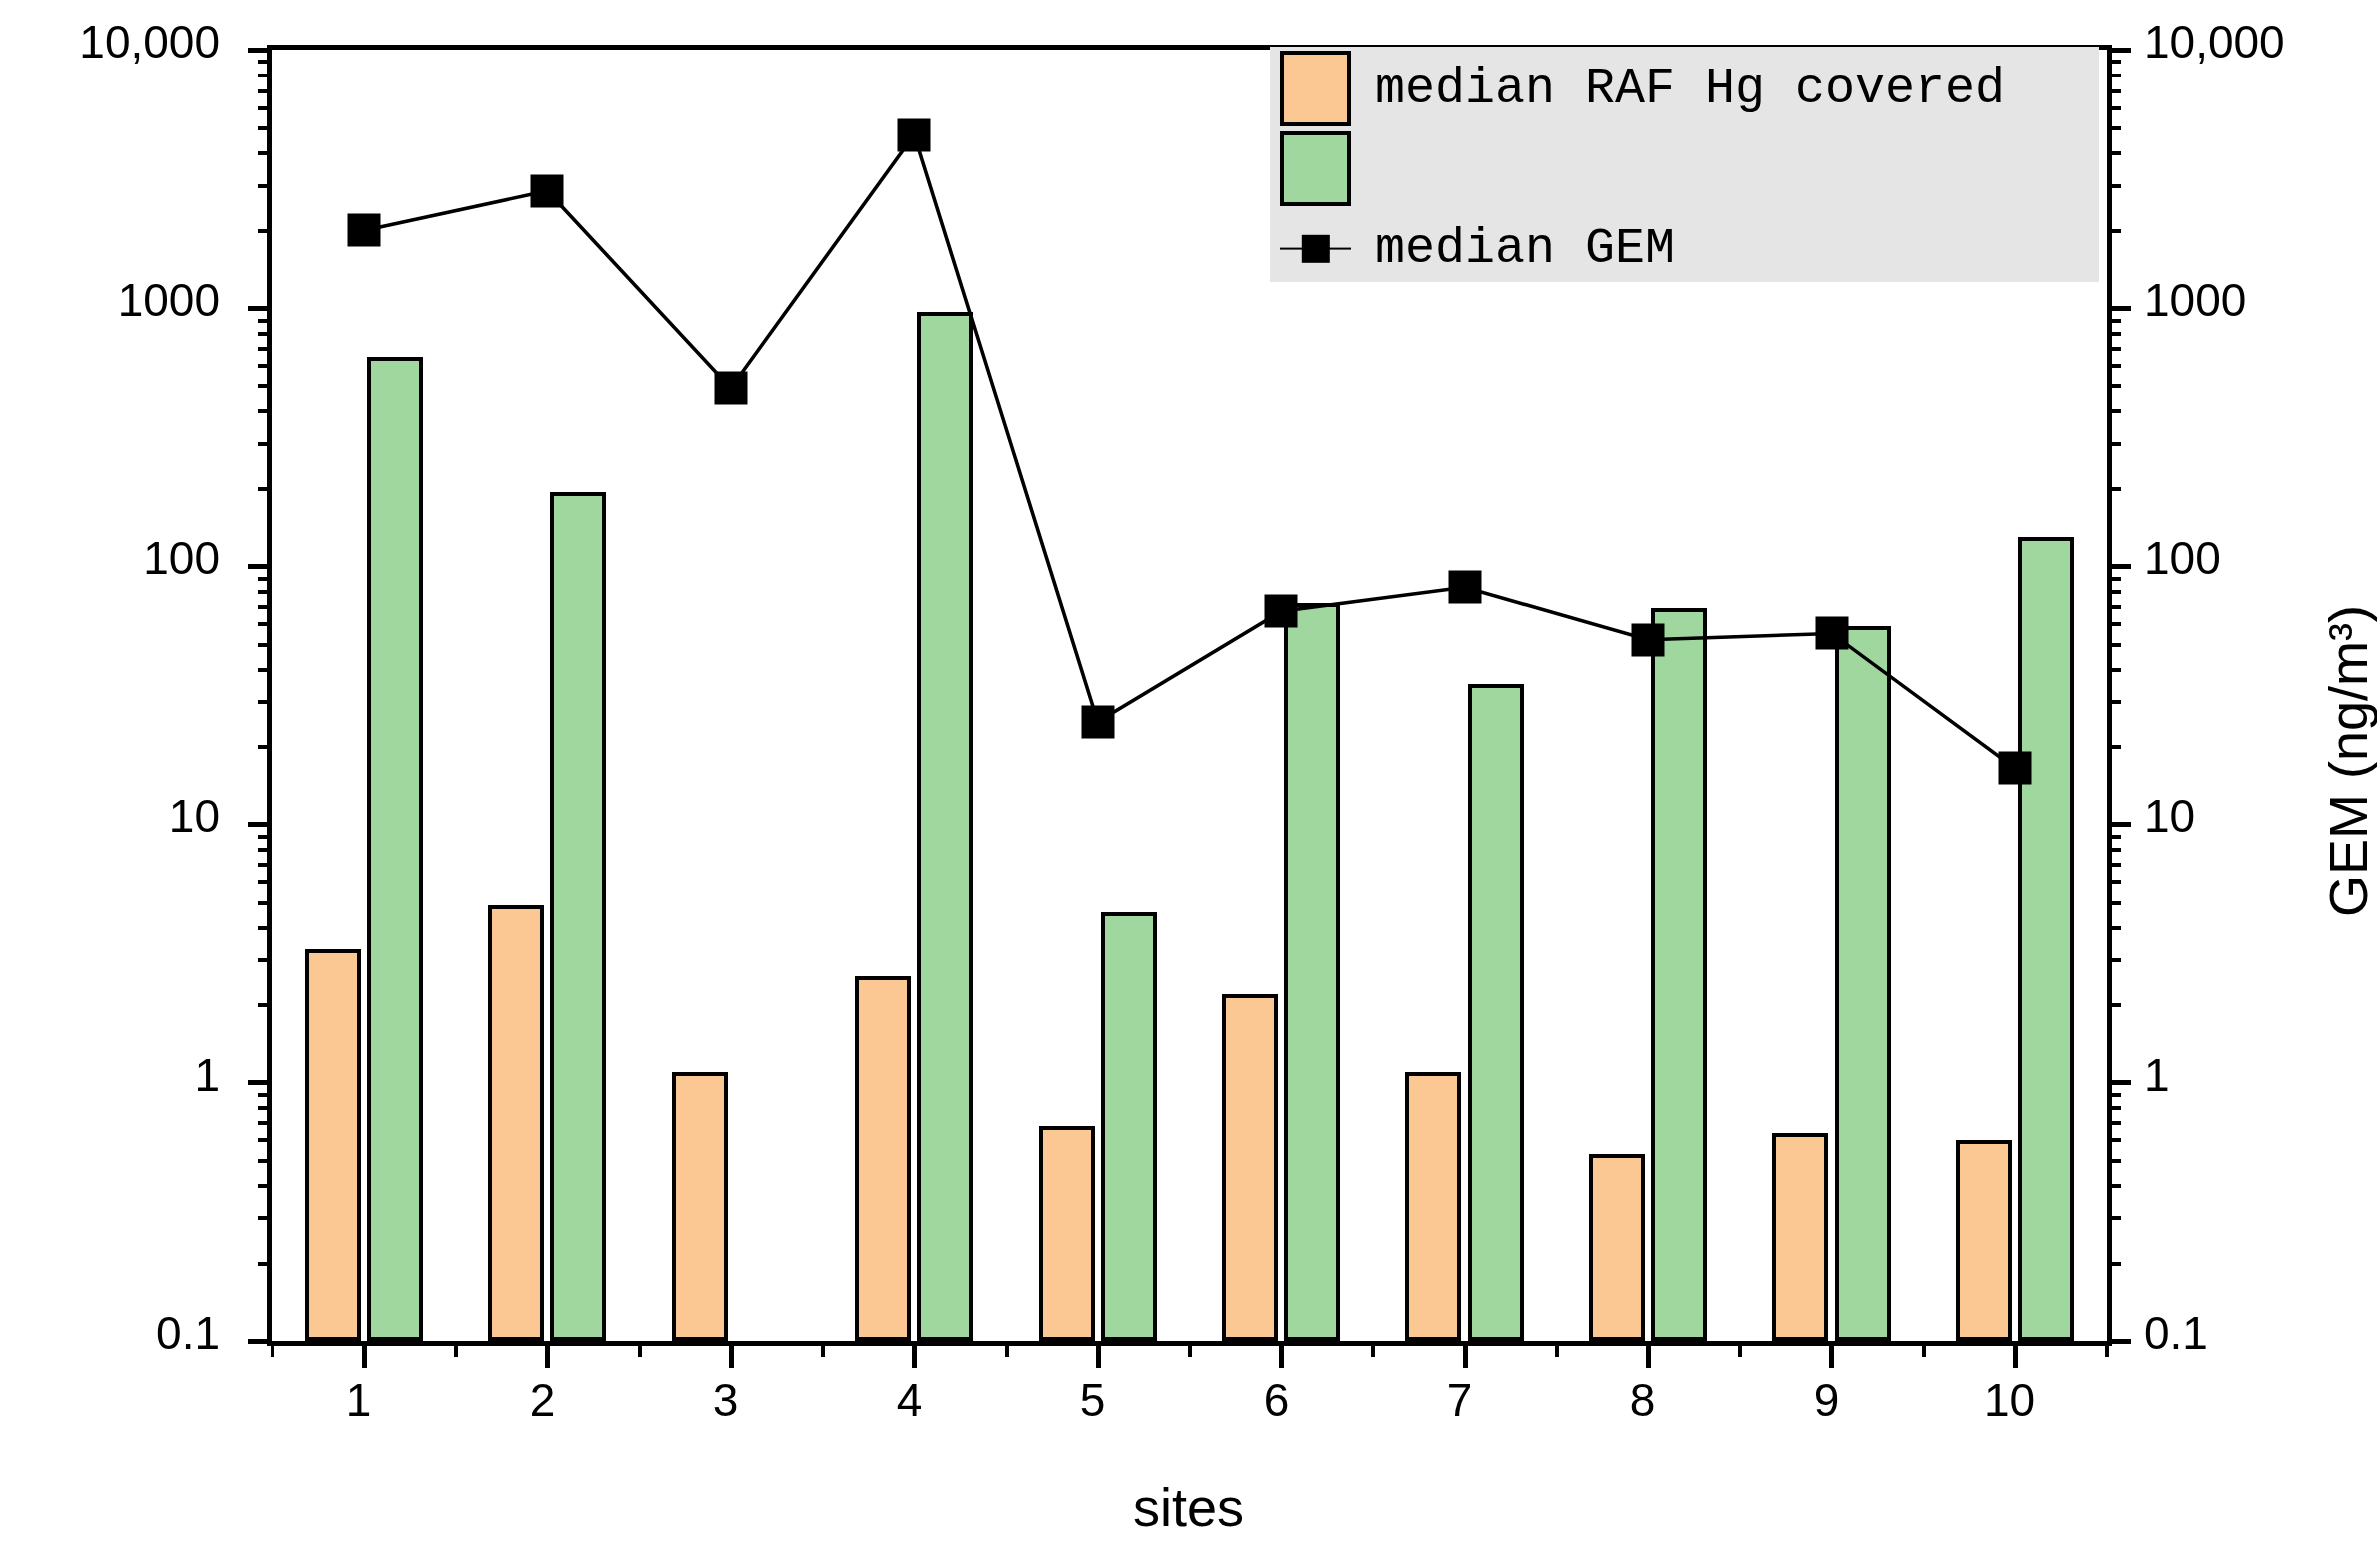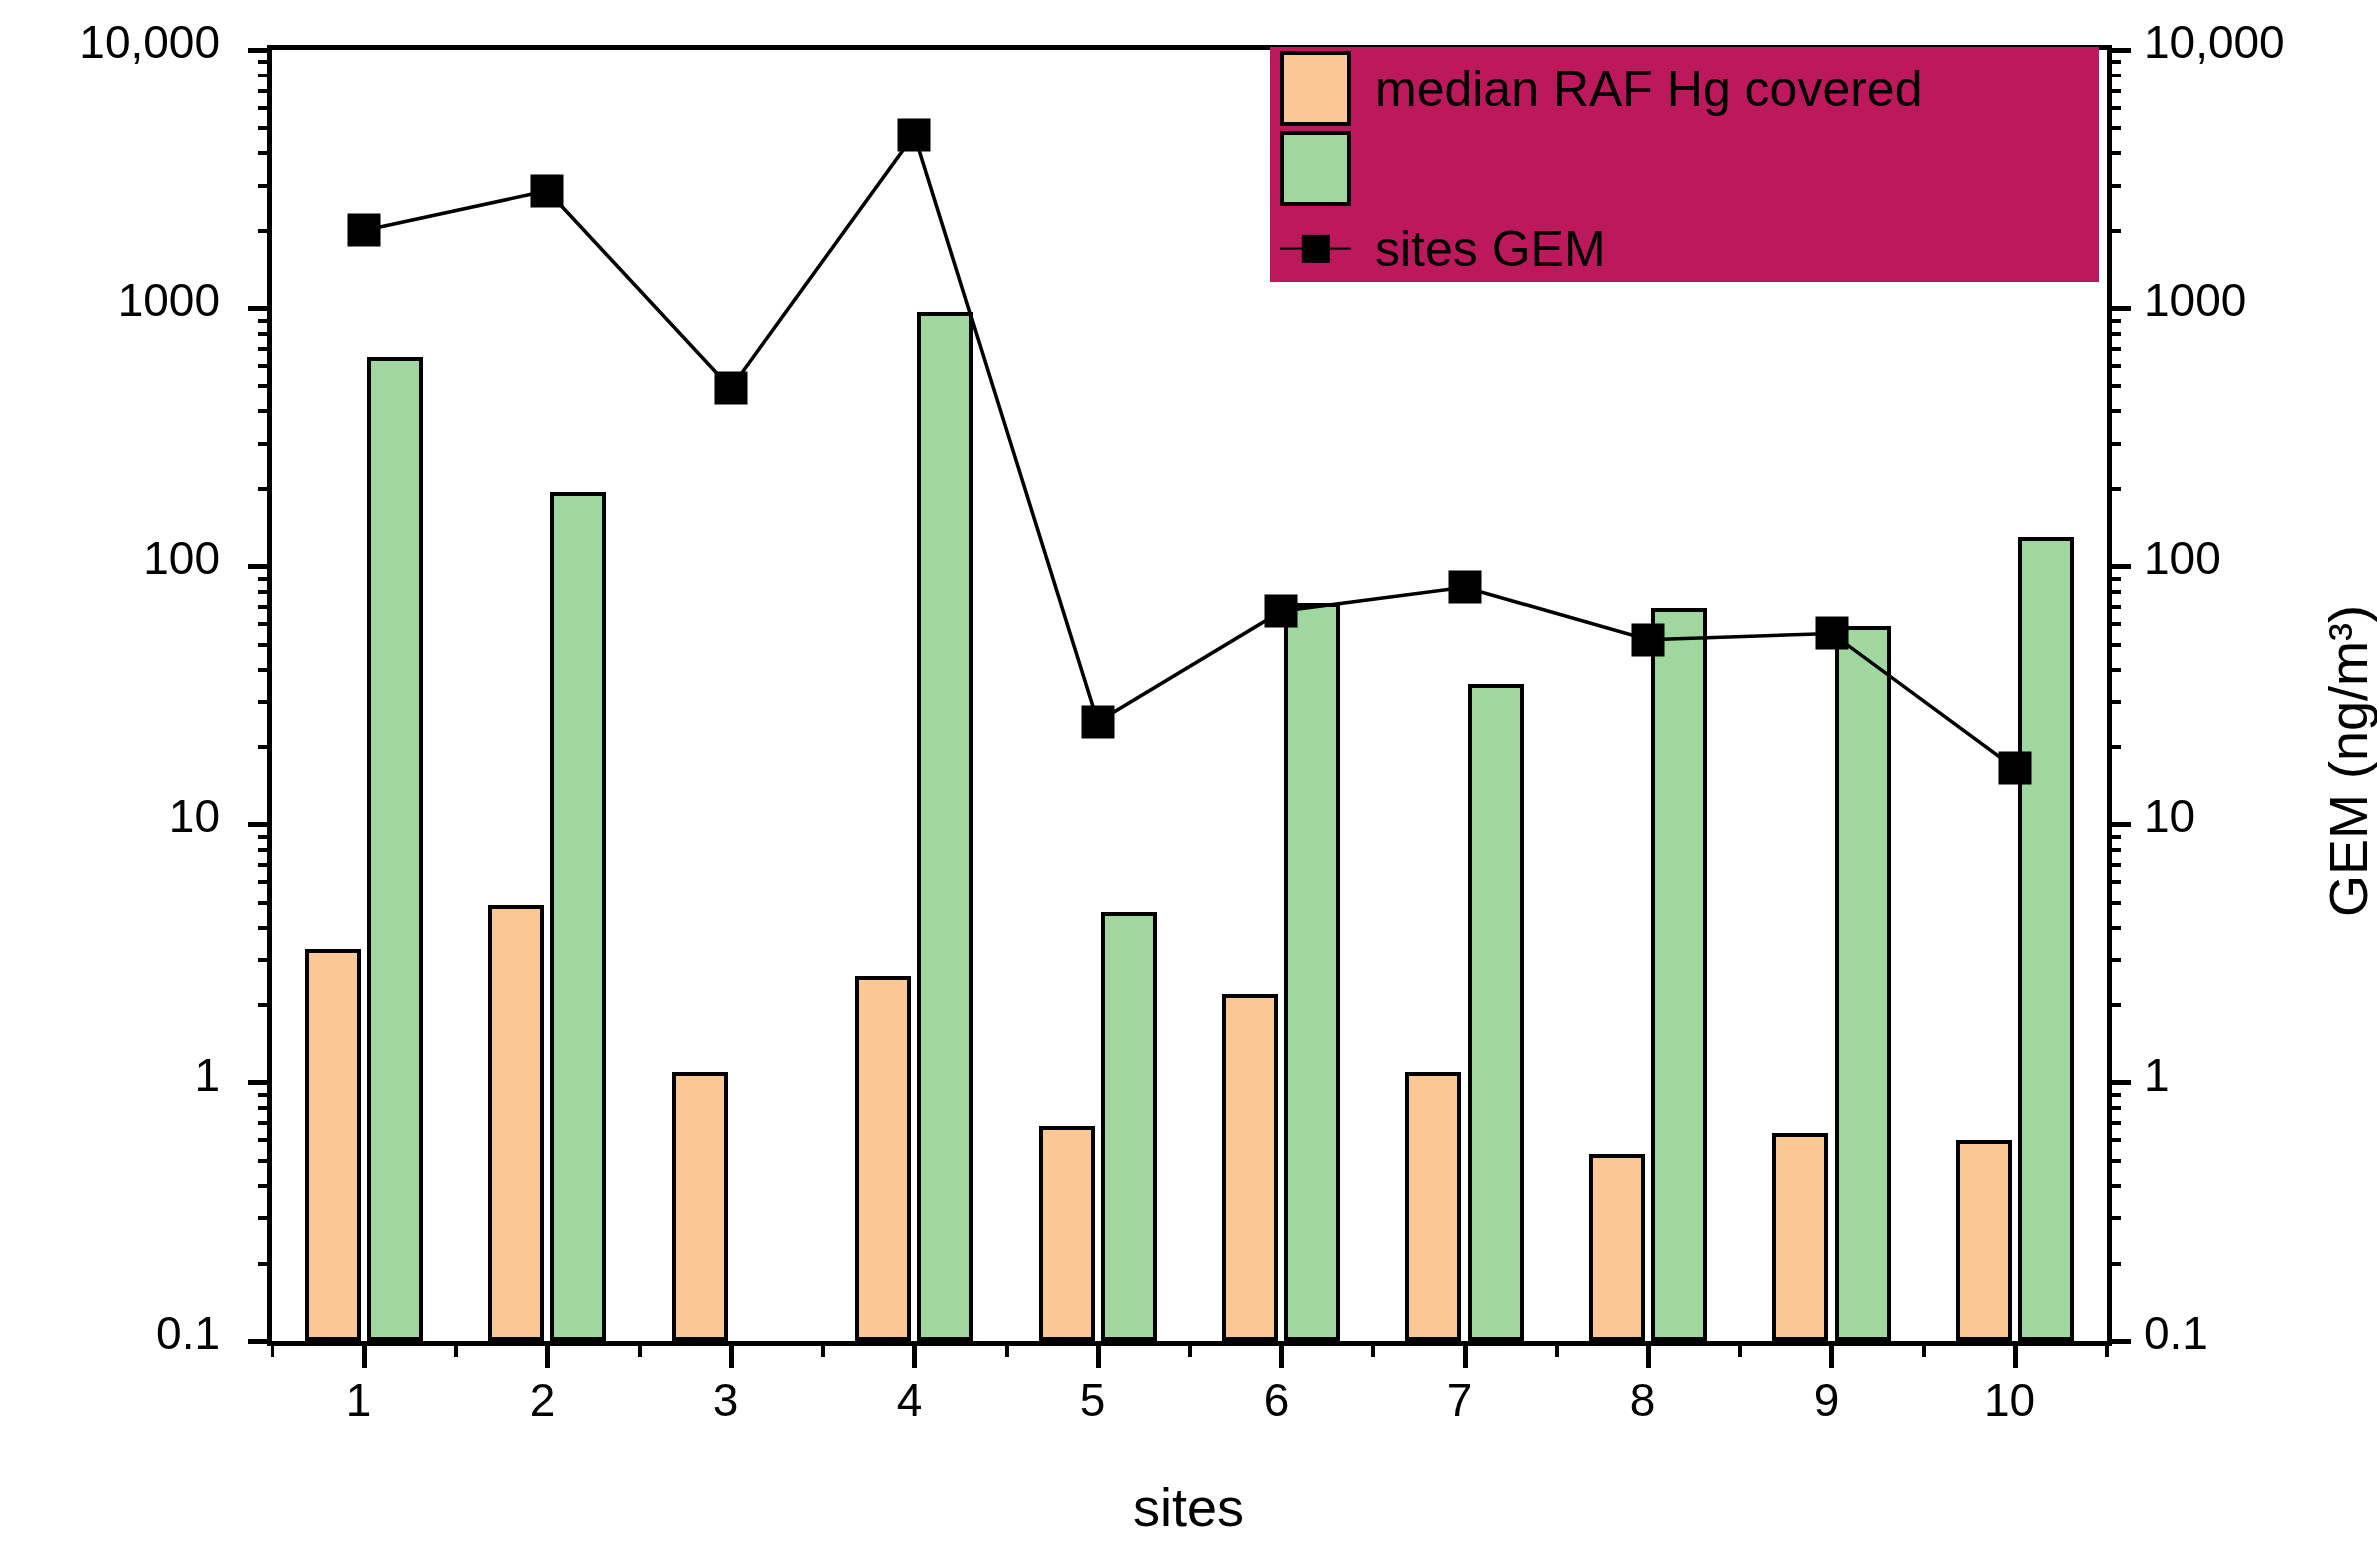--- a/index.html
+++ b/index.html
@@ -45,8 +45,8 @@
   .gem-marker{position:absolute;width:33px;height:33px;background:#000;transform:translate(-50%,-50%);}
 
   
-  #legend{position:absolute;left:1270px;top:47px;width:829px;height:235px;background:#be185d;
-          border:0;padding:0;box-sizing:border-box;}
+  #legend{position:absolute;left:1270px;top:47px;width:829px;height:235px;background:#e5e5e5;
+          border:0;padding:0;box-sizing:border-box;font-family:Liberation Mono, monospace;}
   .leg-row{position:absolute;left:10px;display:flex;align-items:center;}
   .leg-swatch{width:71px;height:75px;border:4.3px solid #000;box-sizing:border-box;margin-right:24px;}
   .leg-swatch.covered{background:#fbc894;}

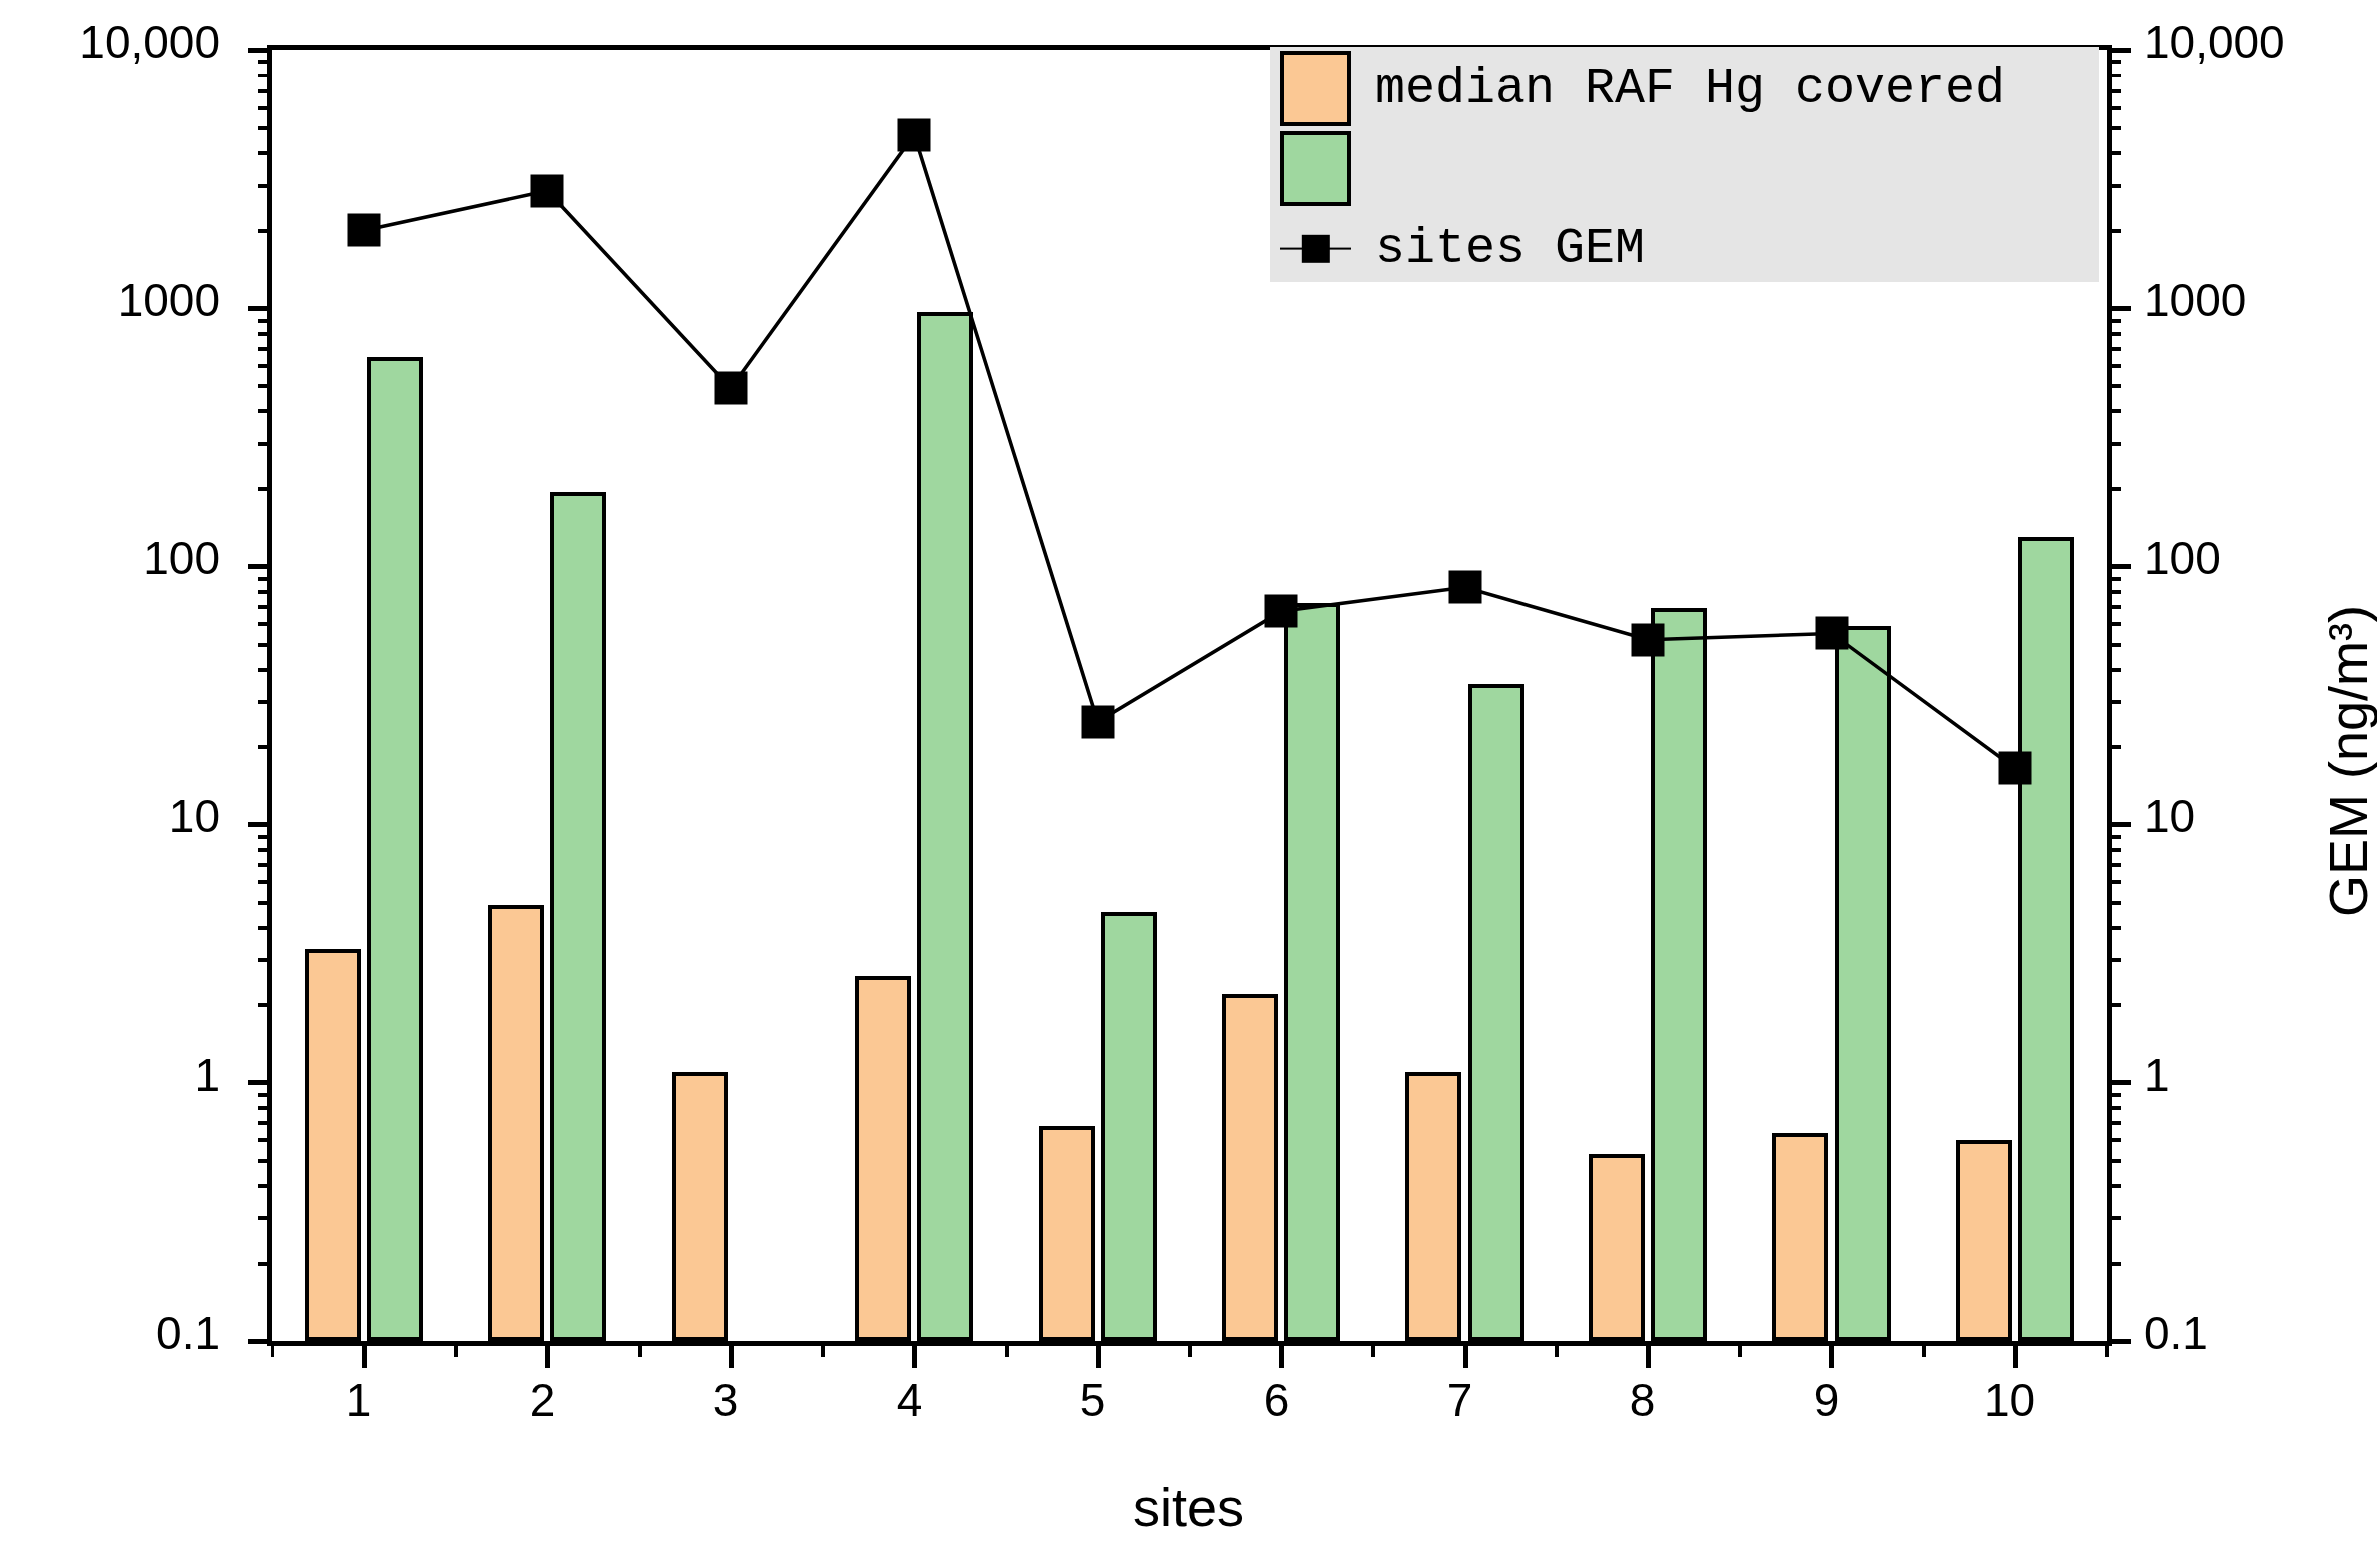--- a/index.html
+++ b/index.html
@@ -271,7 +271,7 @@
         <span class="ln"></span>
           <span class="sq"></span>
       </span>
-      <span class="leg-text">sites GEM</span>
+      <span class="leg-text">median GEM</span>
     </div>
   </div>
 

